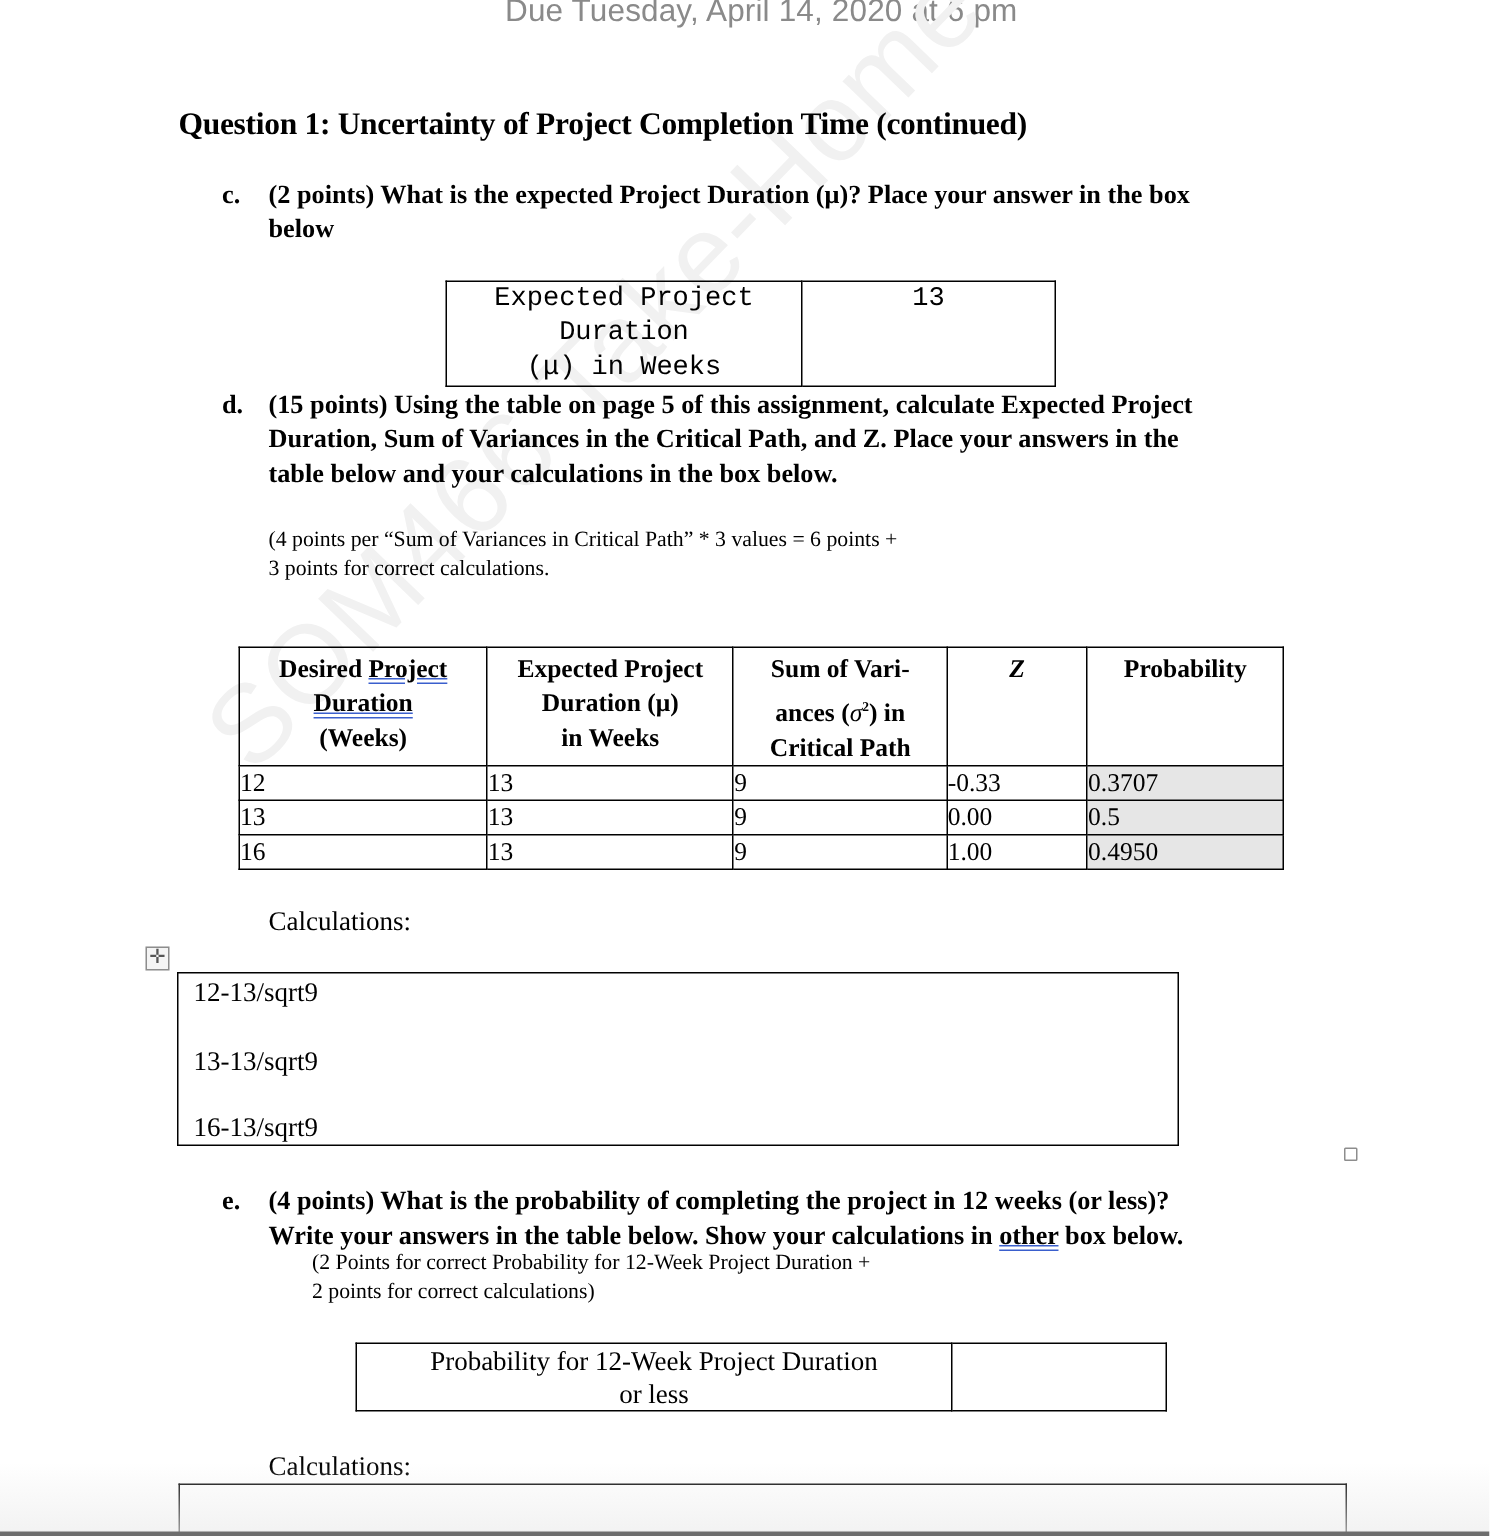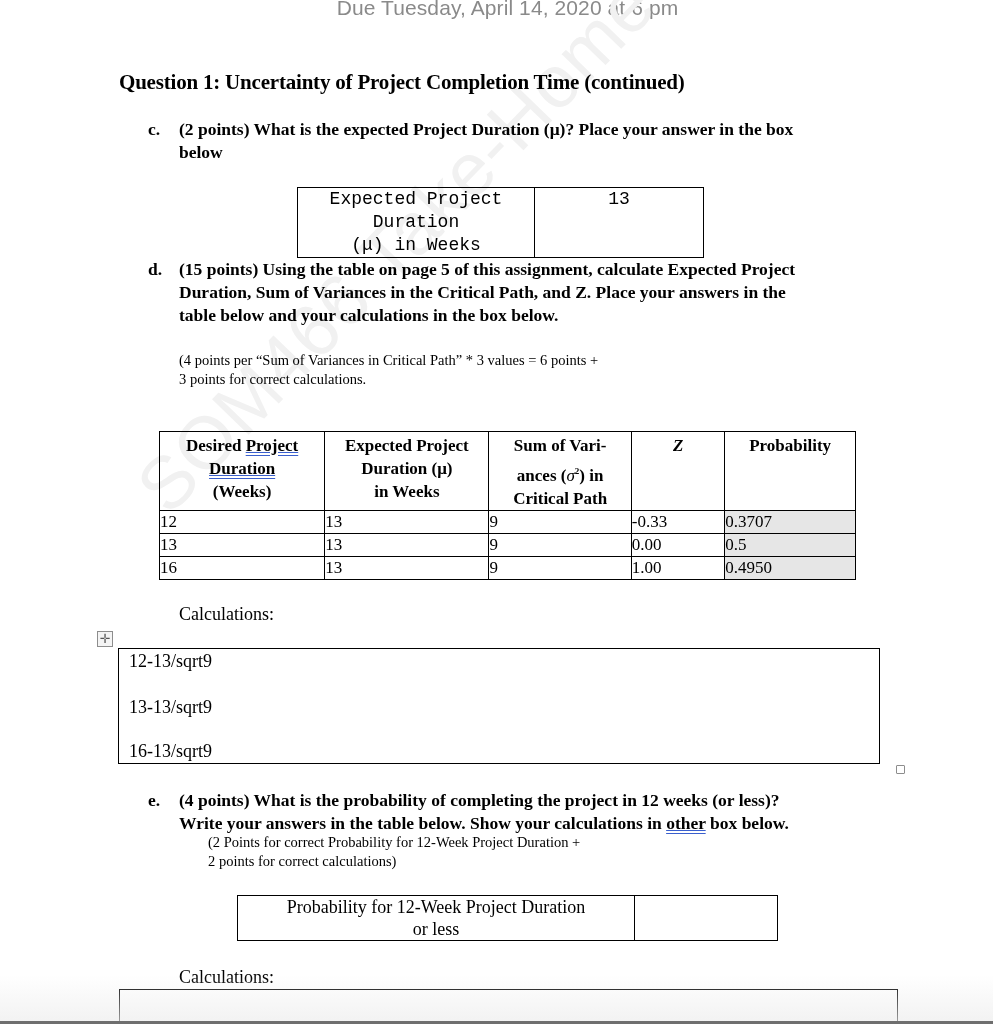--- a/index.html
+++ b/index.html
@@ -43,7 +43,7 @@
     sup { font-size: 9px; }
 
     .calc-label { font-size: 18px; }
-    .calcbox1 { left: 118px; top: 648px; width: 762px; height: 116px; border: 1.5px solid #000; box-sizing: border-box; }
+    .calcbox1 { left: 118px; top: 648px; width: 668px; height: 116px; border: 1.5px solid #000; box-sizing: border-box; }
     .calcbox1 div { position: absolute; left: 10px; font-size: 18px; }
     .move-handle {
       left: 97px; top: 631px; width: 14px; height: 14px; border: 1px solid #8d8d8d; background: #f4f4f4;

